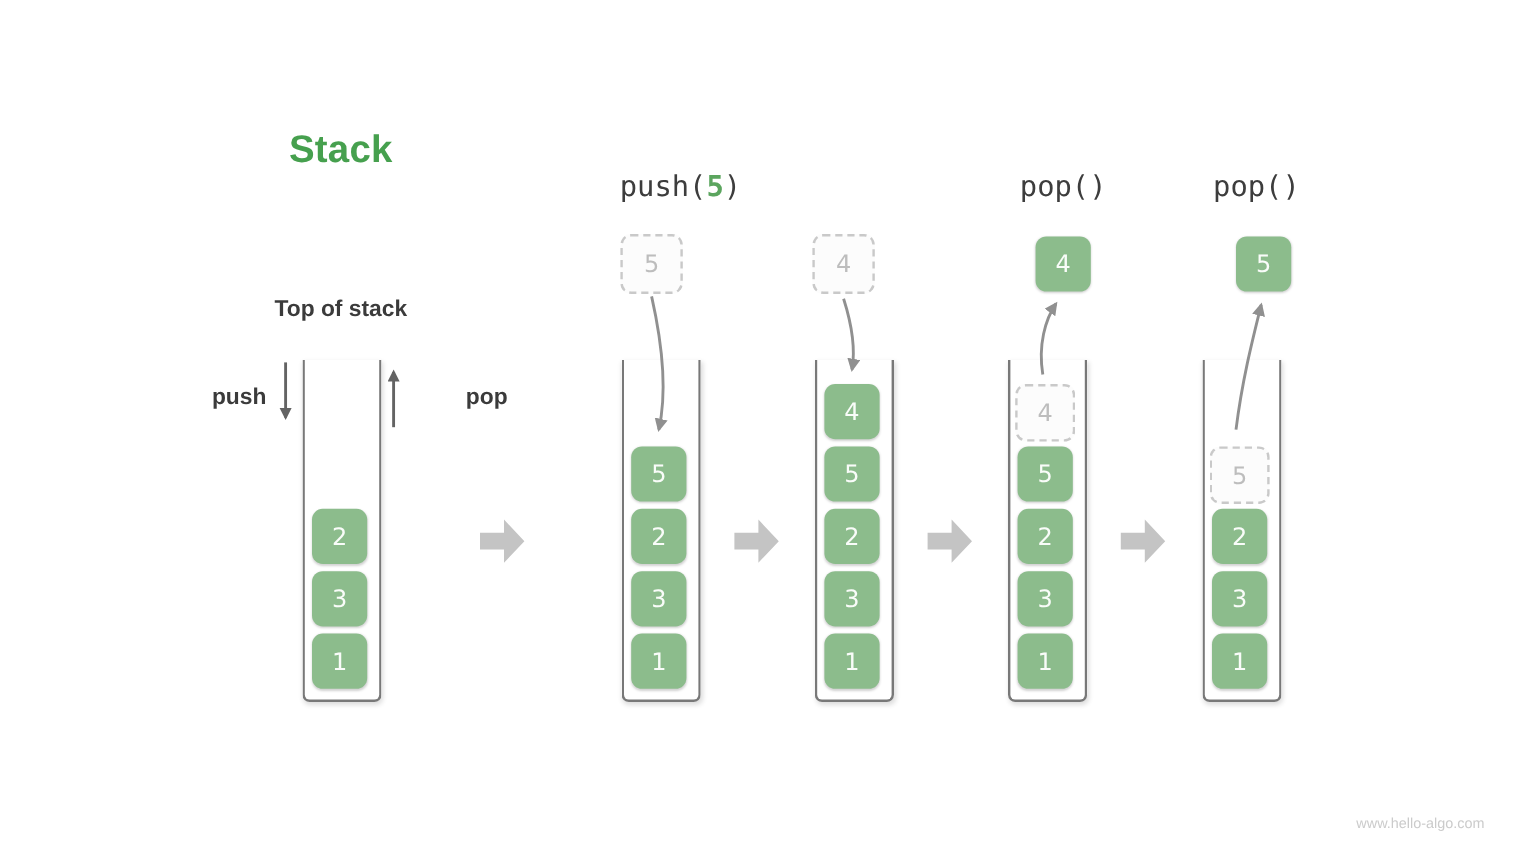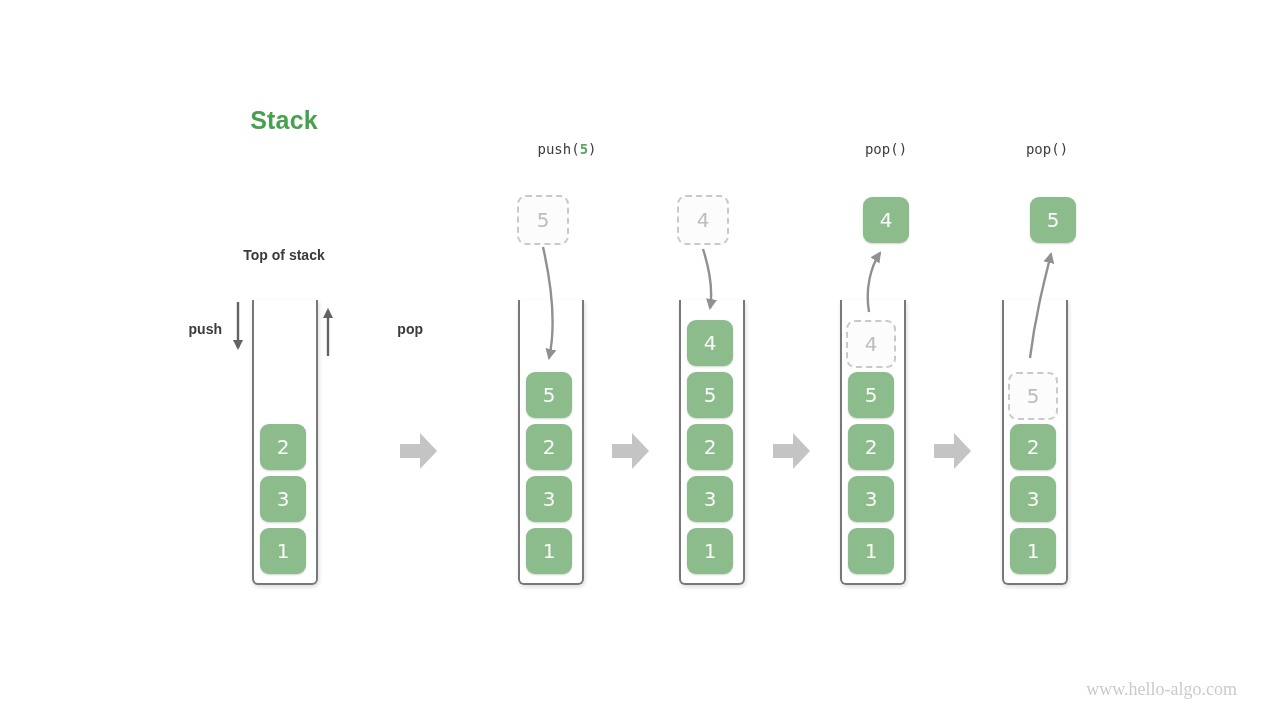--- a/index.html
+++ b/index.html
@@ -10,7 +10,7 @@
   .abs{position:absolute;}
   .title{
     left:229px;top:106px;width:110px;text-align:center;
-    font-size:25px;font-weight:700;color:#46a04e;letter-spacing:.2px;
+    font-size:32px;font-weight:700;color:#46a04e;letter-spacing:.2px;
   }
   .lbl{font-size:14px;font-weight:700;color:#3b3b3b;}
   .lbl-top{left:174px;top:247px;width:220px;text-align:center;}

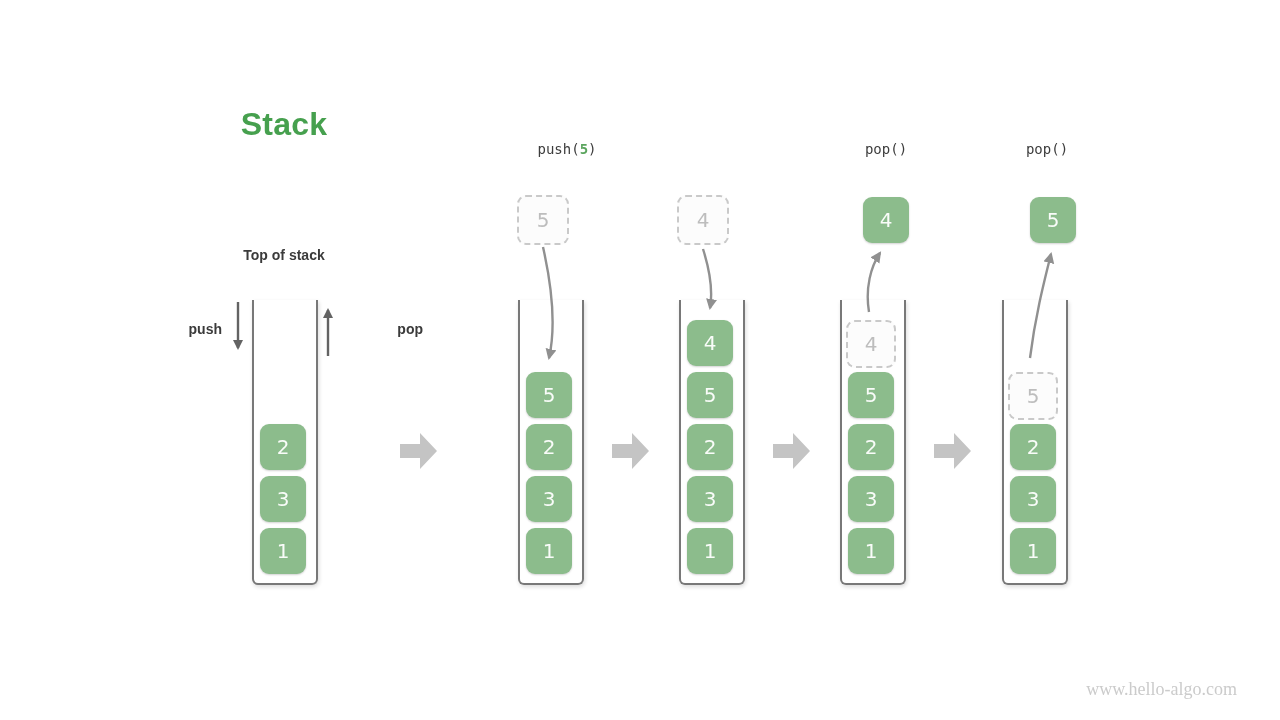--- a/index.html
+++ b/index.html
@@ -20,7 +20,7 @@
   .op{
     top:141px;width:160px;text-align:center;
     font-family:"DejaVu Sans Mono","Liberation Mono",monospace;
-    font-size:14px;color:#3d3d3d;white-space:pre;
+    font-size:24px;color:#3d3d3d;white-space:pre;
   }
   .op .arg{color:#5ba55e;font-weight:700;}
   .well{

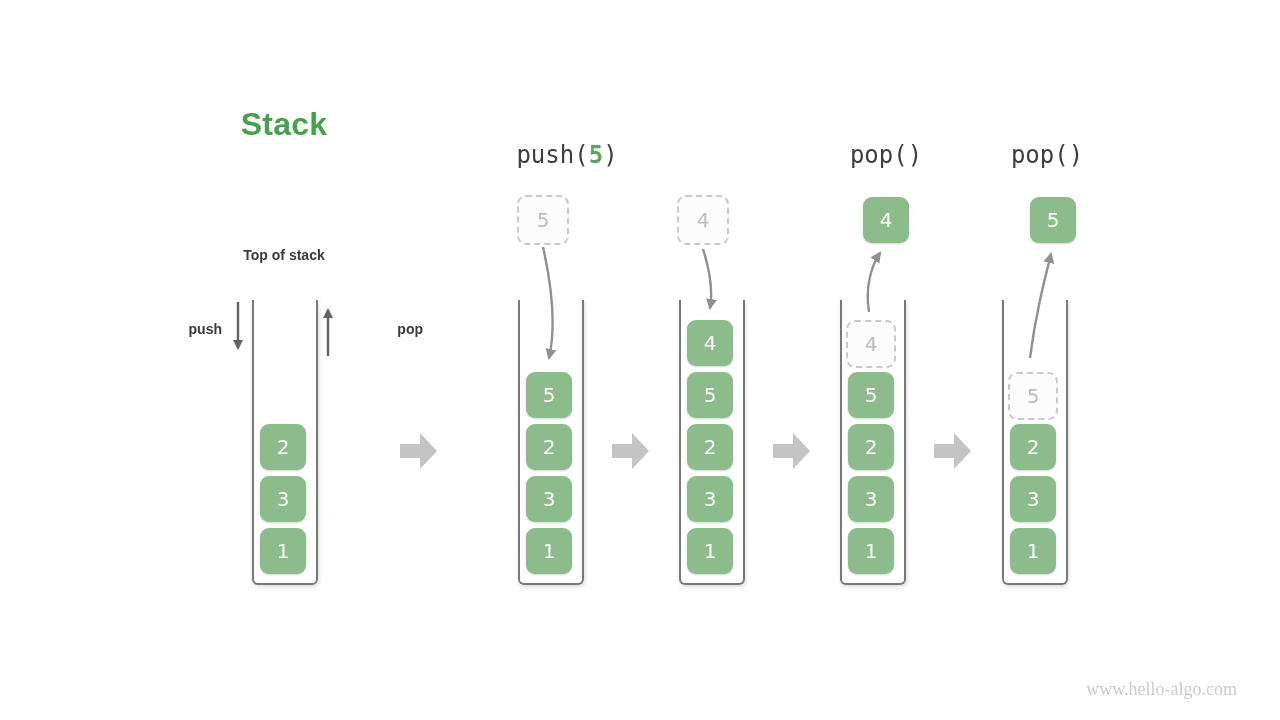--- a/index.html
+++ b/index.html
@@ -12,7 +12,7 @@
     left:229px;top:106px;width:110px;text-align:center;
     font-size:32px;font-weight:700;color:#46a04e;letter-spacing:.2px;
   }
-  .lbl{font-size:14px;font-weight:700;color:#3b3b3b;}
+  .lbl{font-size:19px;font-weight:700;color:#3b3b3b;}
   .lbl-top{left:174px;top:247px;width:220px;text-align:center;}
   .lbl-bottom{left:174px;top:616px;width:220px;text-align:center;}
   .lbl-push{left:140px;top:321px;width:82px;text-align:right;}

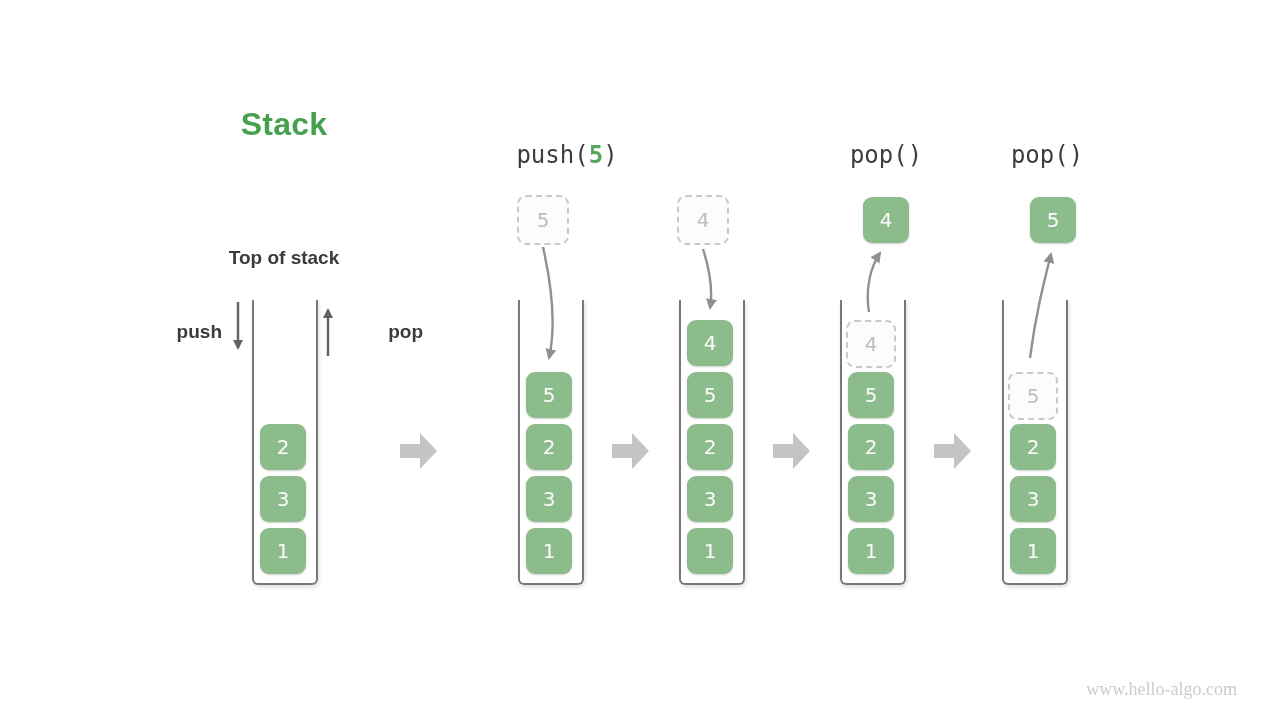--- a/index.html
+++ b/index.html
@@ -54,8 +54,8 @@
   .overlay{position:absolute;left:0;top:0;pointer-events:none;}
   .watermark{
     right:43px;top:679px;
-    font-family:Liberation Serif, serif;
-    font-size:18px;color:#cbcbcb;
+    font-family:Liberation Sans, sans-serif;
+    font-size:12px;color:#cbcbcb;
   }
 </style>
 </head>

